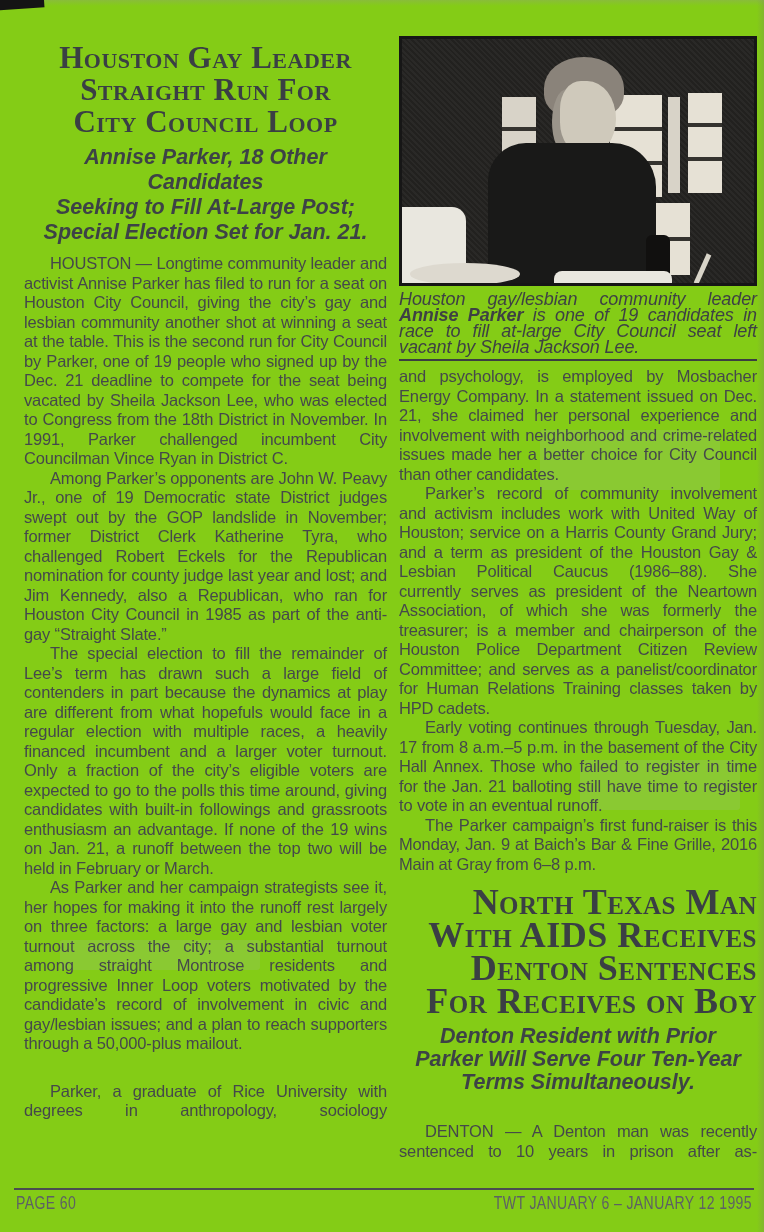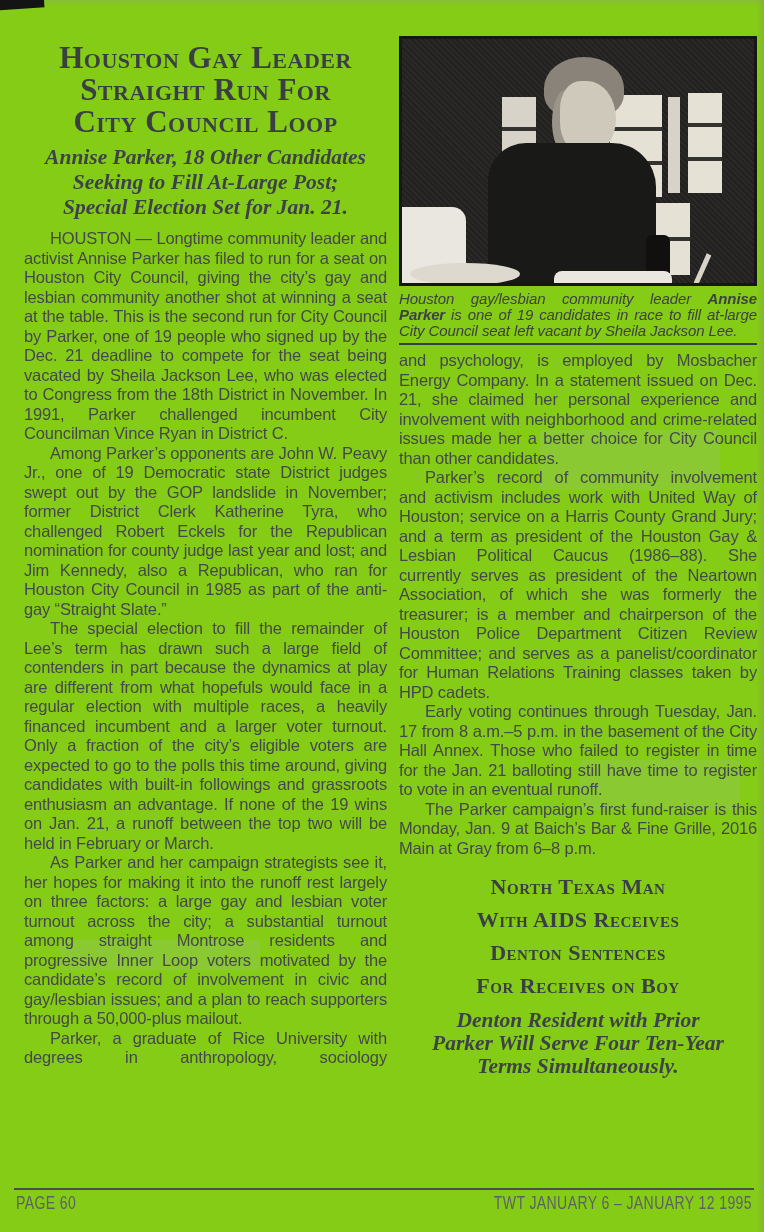--- a/index.html
+++ b/index.html
@@ -27,7 +27,7 @@
     letter-spacing:0.5px;
   }
   .subtitle{
-    font-family:Liberation Serif, serif;font-weight:bold;font-style:italic;
+    font-family:Liberation Sans, sans-serif;font-weight:bold;font-style:italic;
     font-size:21.5px;line-height:25px;text-align:center;color:#3d4246;
     margin-top:7px;
   }

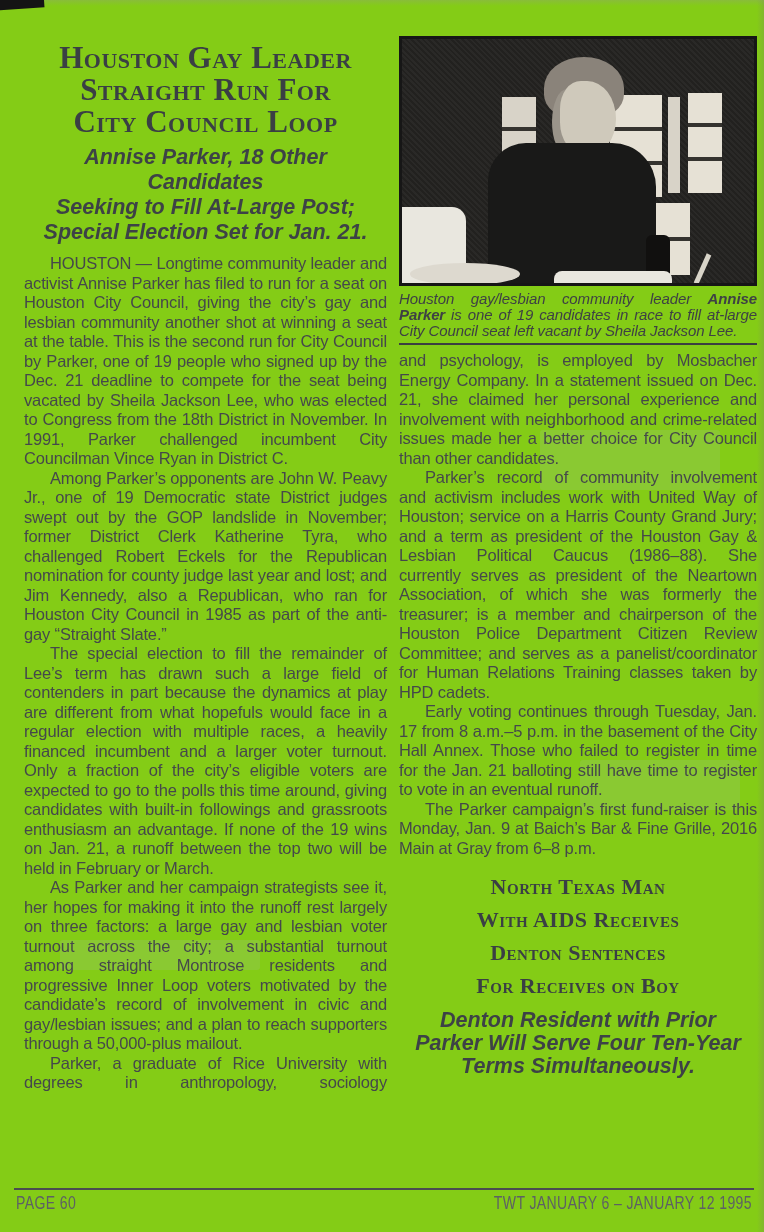--- a/index.html
+++ b/index.html
@@ -59,7 +59,7 @@
     background:#11100f;border-radius:6px 6px 0 0;}
   .blob{position:absolute;background:#e9e7df;}
   .caption{
-    margin-top:5px;font-style:italic;font-size:15px;line-height:16px;
+    margin-top:5px;font-style:italic;font-size:18px;line-height:16px;
     color:#3e4144;text-align:justify;letter-spacing:-0.1px;
   }
   .caption b{font-weight:bold;}

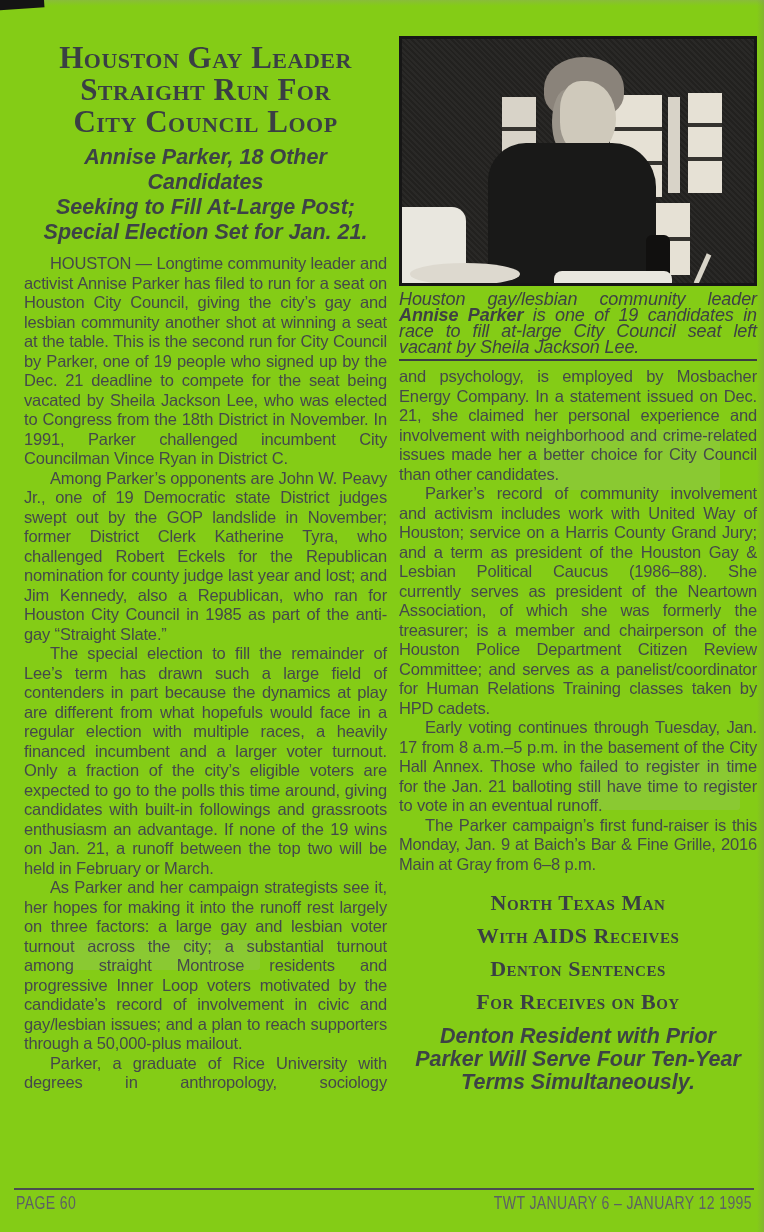--- a/index.html
+++ b/index.html
@@ -65,7 +65,7 @@
   .caption b{font-weight:bold;}
   .caption-rule{height:2px;background:#3b3e41;margin-top:4px;}
 
-  .headline.second{margin-top:12px;font-size:22px;line-height:33px;}
+  .headline.second{margin-top:12px;font-size:36px;line-height:33px;text-align:right;}
   .subtitle.second{line-height:23px;}
 
   .footer-rule{position:absolute;left:14px;top:1188px;width:740px;height:2px;background:#4a4d50;}

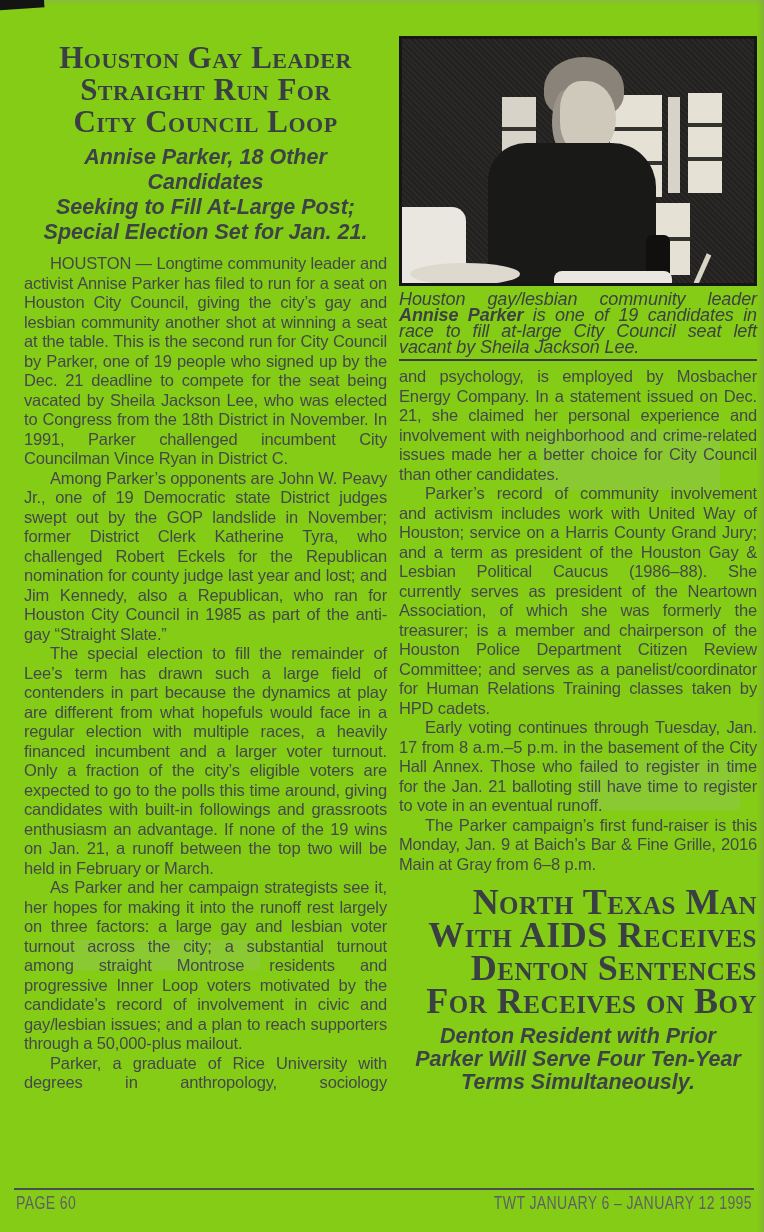--- a/index.html
+++ b/index.html
@@ -37,7 +37,7 @@
   }
   .bodytext p{margin:0;text-indent:26px;}
   .bodytext p.noindent{text-indent:0;}
-  .bodytext p.runover{text-align-last:justify;}
+  .bodytext p.runover{text-align-last:justify;margin-top:28px;}
 
   
   .photo{position:relative;width:352px;height:244px;background:#232220;

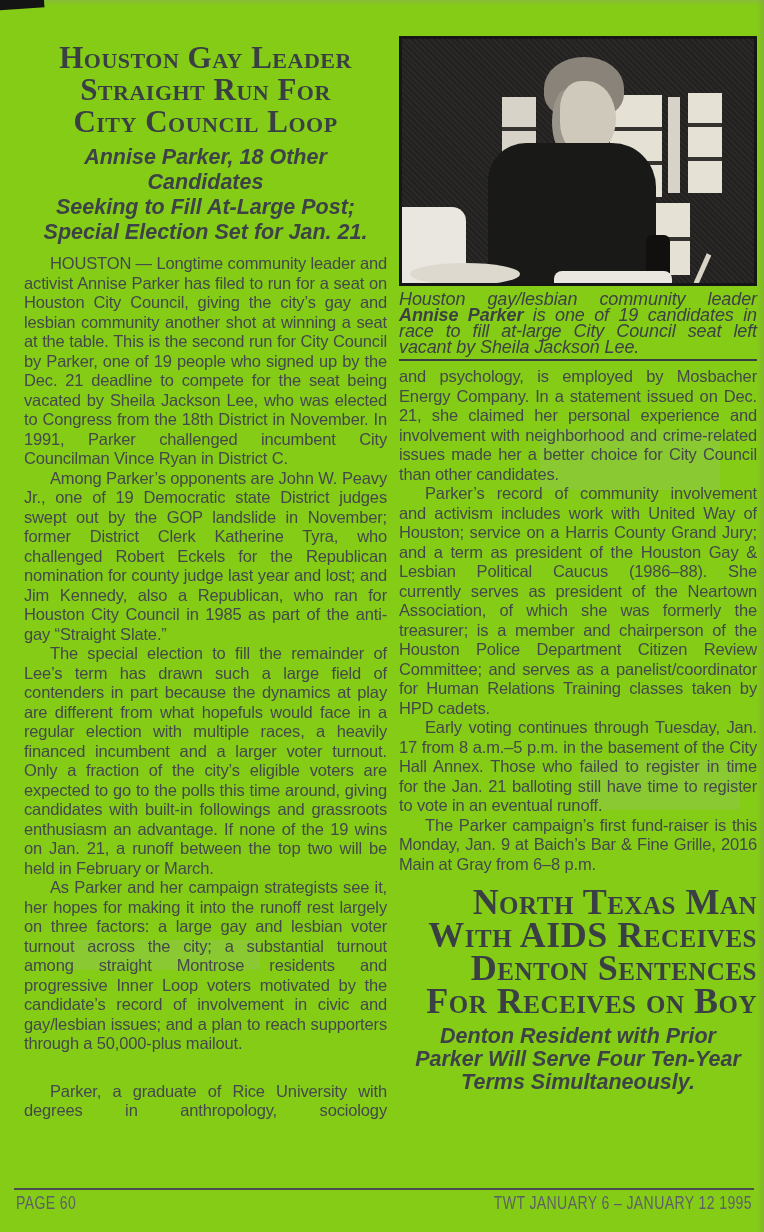--- a/index.html
+++ b/index.html
@@ -163,6 +163,9 @@
       <div>Parker Will Serve Four Ten-Year</div>
       <div>Terms Simultaneously.</div>
     </div>
+    <div class="bodytext">
+      <p class="runover">DENTON — A Denton man was recently sentenced to 10 years in prison after as-</p>
+    </div>
   </div>
 
   <div class="footer-rule"></div>

